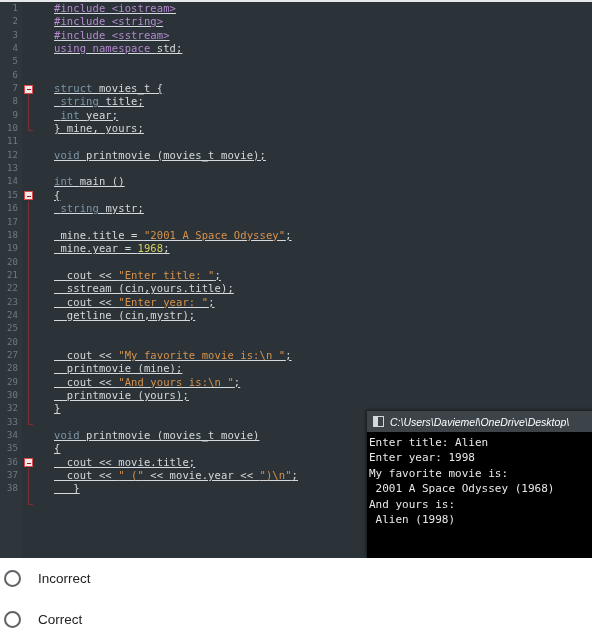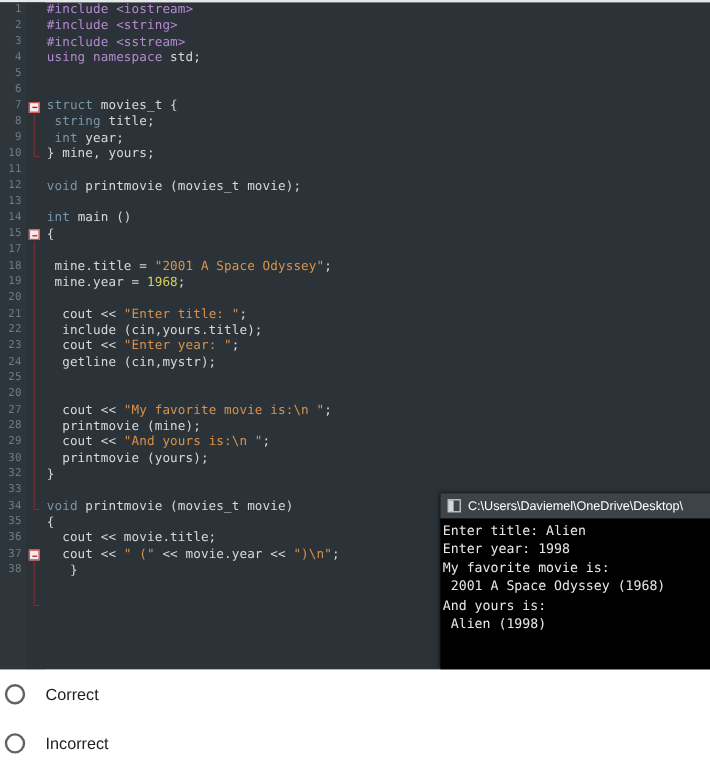--- a/index.html
+++ b/index.html
@@ -71,10 +71,11 @@
   }
   .ltext {
     position: absolute;
-    left: 39px;
+    left: 54px;
     top: 0;
     line-height: 13.35px;
     color: #d4d9dd;
+    text-decoration: underline;
   }
   
   .fold-box {

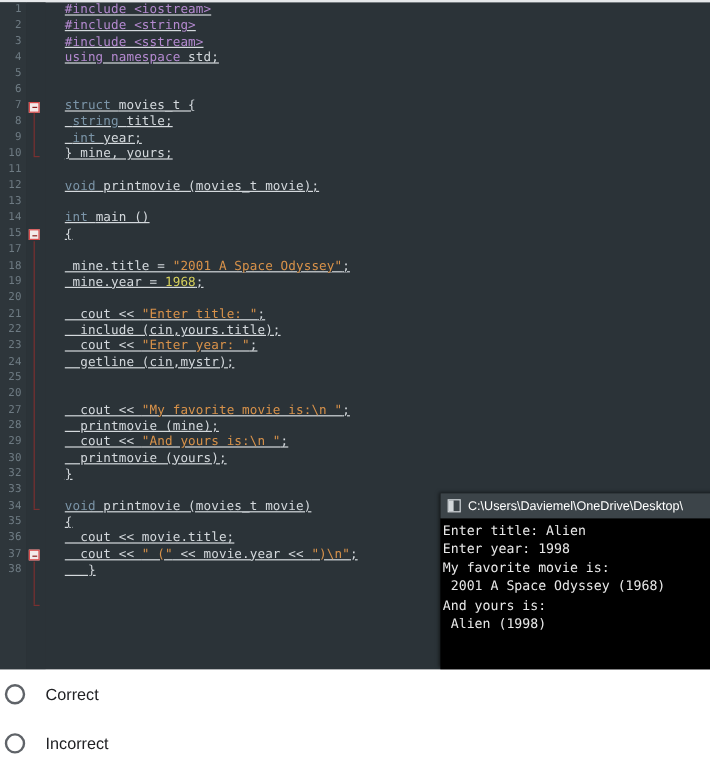--- a/index.html
+++ b/index.html
@@ -225,6 +225,7 @@
         <div class="code-line"><span class="lnum">13</span><span class="ltext"></span></div>
         <div class="code-line"><span class="lnum">14</span><span class="ltext"><span class="t-type">int </span><span class="t-plain">main ()</span></span></div>
         <div class="code-line"><span class="lnum">15</span><span class="ltext"><span class="t-plain">{</span></span></div>
+        <div class="code-line"><span class="lnum">16</span><span class="ltext"><span class="t-plain"> </span><span class="t-type">string </span><span class="t-plain">mystr;</span></span></div>
         <div class="code-line"><span class="lnum">17</span><span class="ltext"></span></div>
         <div class="code-line"><span class="lnum">18</span><span class="ltext"><span class="t-plain"> mine.title = </span><span class="t-str">"2001 A Space Odyssey"</span><span class="t-plain">;</span></span></div>
         <div class="code-line"><span class="lnum">19</span><span class="ltext"><span class="t-plain"> mine.year = </span><span class="t-num">1968</span><span class="t-plain">;</span></span></div>

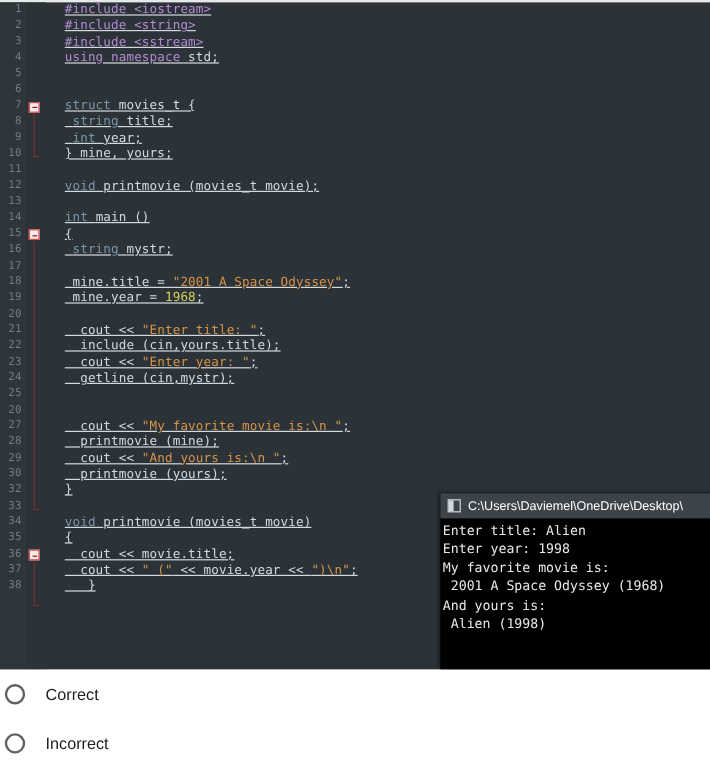--- a/index.html
+++ b/index.html
@@ -231,7 +231,7 @@
         <div class="code-line"><span class="lnum">19</span><span class="ltext"><span class="t-plain"> mine.year = </span><span class="t-num">1968</span><span class="t-plain">;</span></span></div>
         <div class="code-line"><span class="lnum">20</span><span class="ltext"></span></div>
         <div class="code-line"><span class="lnum">21</span><span class="ltext"><span class="t-plain">  cout &lt;&lt; </span><span class="t-str">"Enter title: "</span><span class="t-plain">;</span></span></div>
-        <div class="code-line"><span class="lnum">22</span><span class="ltext"><span class="t-plain">  include (cin,yours.title);</span></span></div>
+        <div class="code-line"><span class="lnum">22</span><span class="ltext"><span class="t-plain">  sstream (cin,yours.title);</span></span></div>
         <div class="code-line"><span class="lnum">23</span><span class="ltext"><span class="t-plain">  cout &lt;&lt; </span><span class="t-str">"Enter year: "</span><span class="t-plain">;</span></span></div>
         <div class="code-line"><span class="lnum">24</span><span class="ltext"><span class="t-plain">  getline (cin,mystr);</span></span></div>
         <div class="code-line"><span class="lnum">25</span></div>

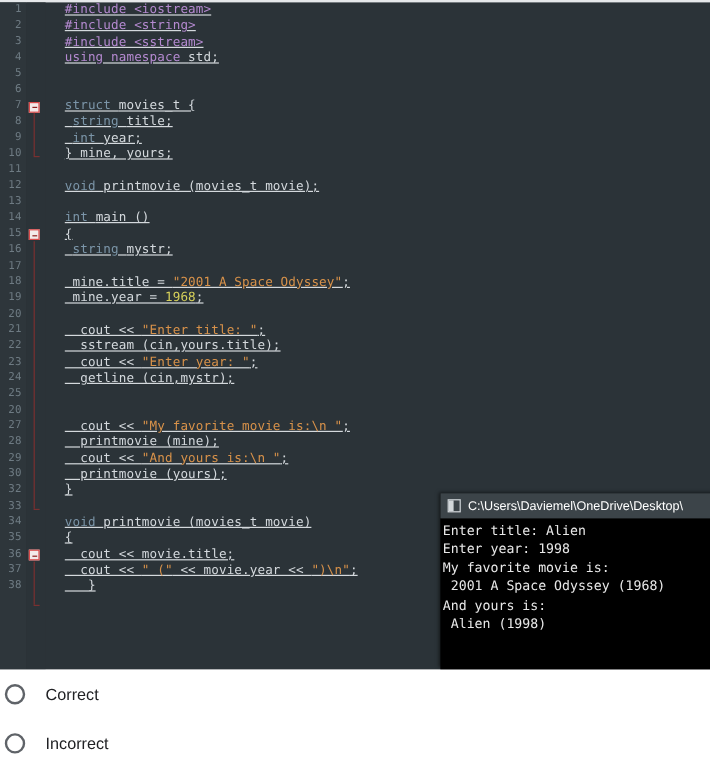--- a/index.html
+++ b/index.html
@@ -160,6 +160,7 @@
     font-size: 10.5px;
     font-family: "Liberation Sans", sans-serif;
     white-space: nowrap;
+    font-style: italic;
   }
   #console-body {
     padding: 3px 0 0 2px;

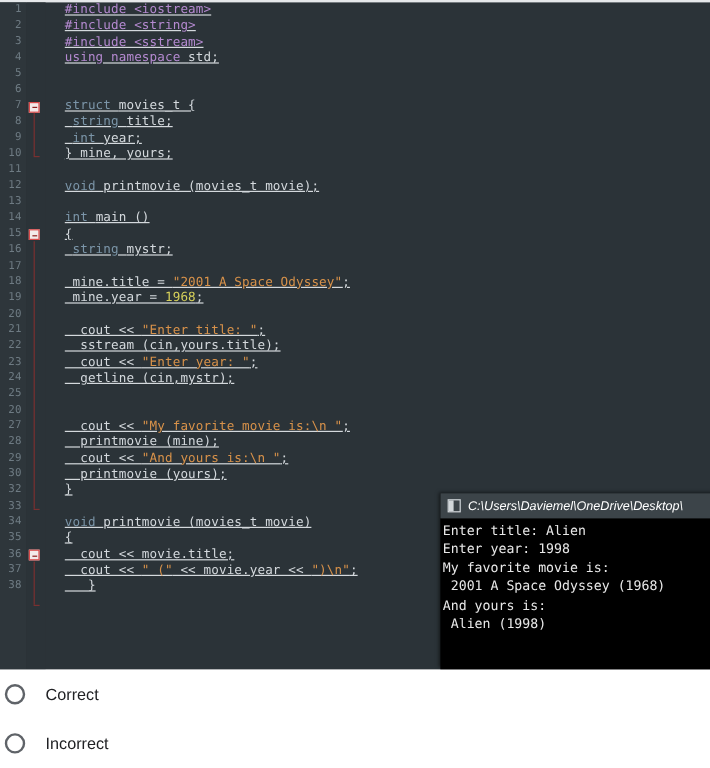--- a/index.html
+++ b/index.html
@@ -277,11 +277,11 @@
 <div id="options">
   <div class="option-row">
     <span class="radio"></span>
-    <span class="option-label">Correct</span>
+    <span class="option-label">Incorrect</span>
   </div>
   <div class="option-row">
     <span class="radio"></span>
-    <span class="option-label">Incorrect</span>
+    <span class="option-label">Correct</span>
   </div>
 </div>
 

